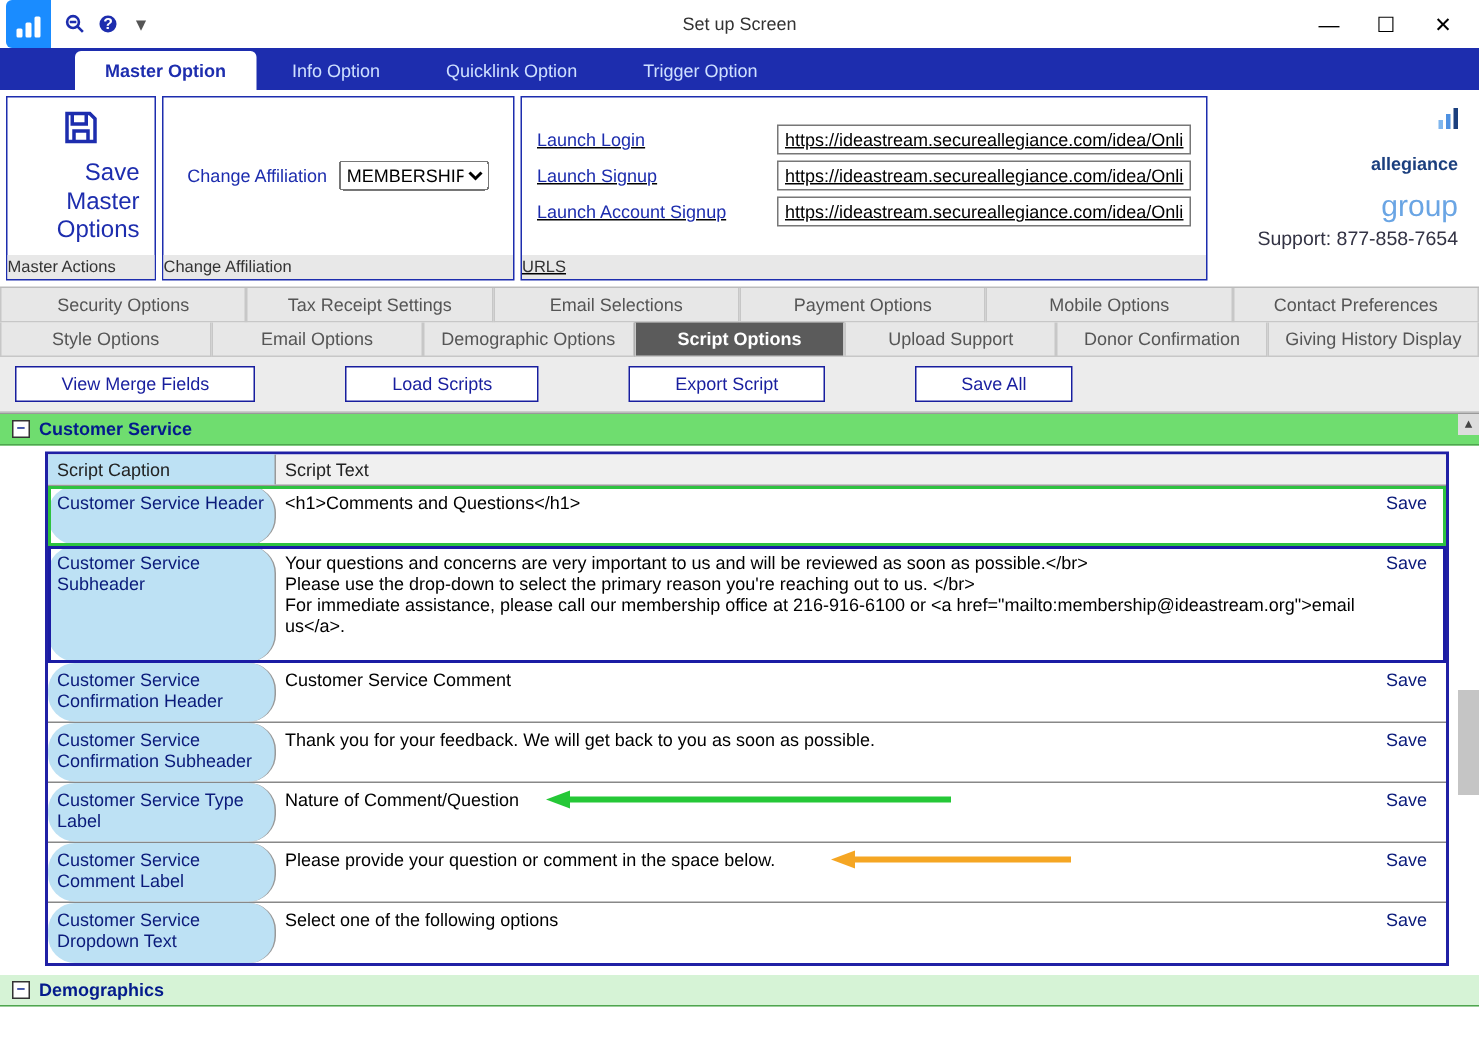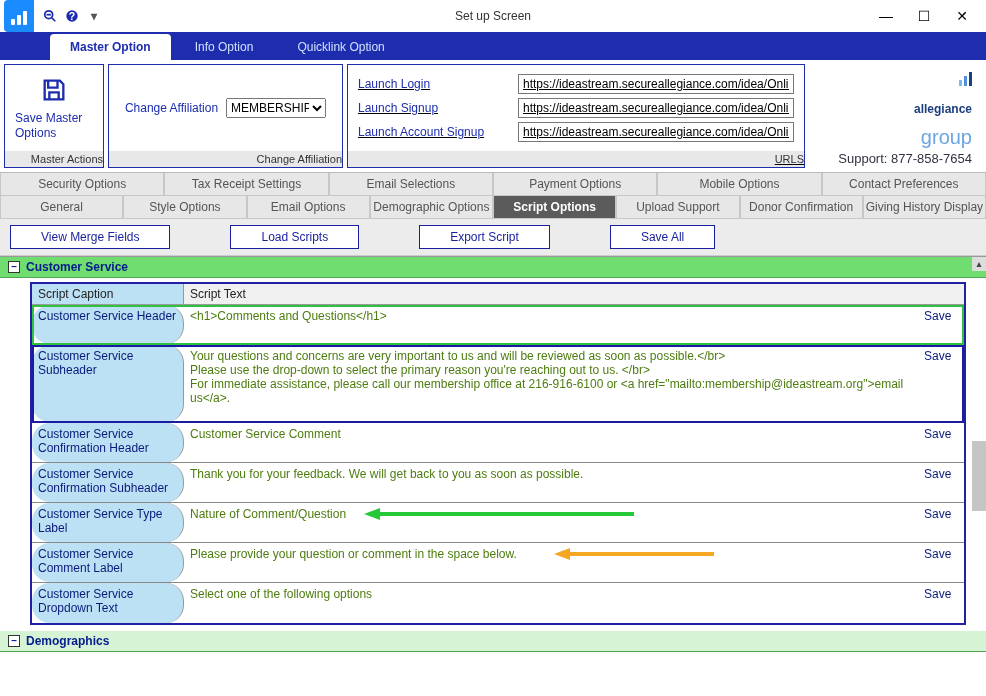--- a/index.html
+++ b/index.html
@@ -97,6 +97,7 @@
   <div class="tab active">Master Option</div>
   <div class="tab">Info Option</div>
   <div class="tab">Quicklink Option</div>
+  <div class="tab">Trigger Option</div>
 </div>
 
 <div class="ribbon">

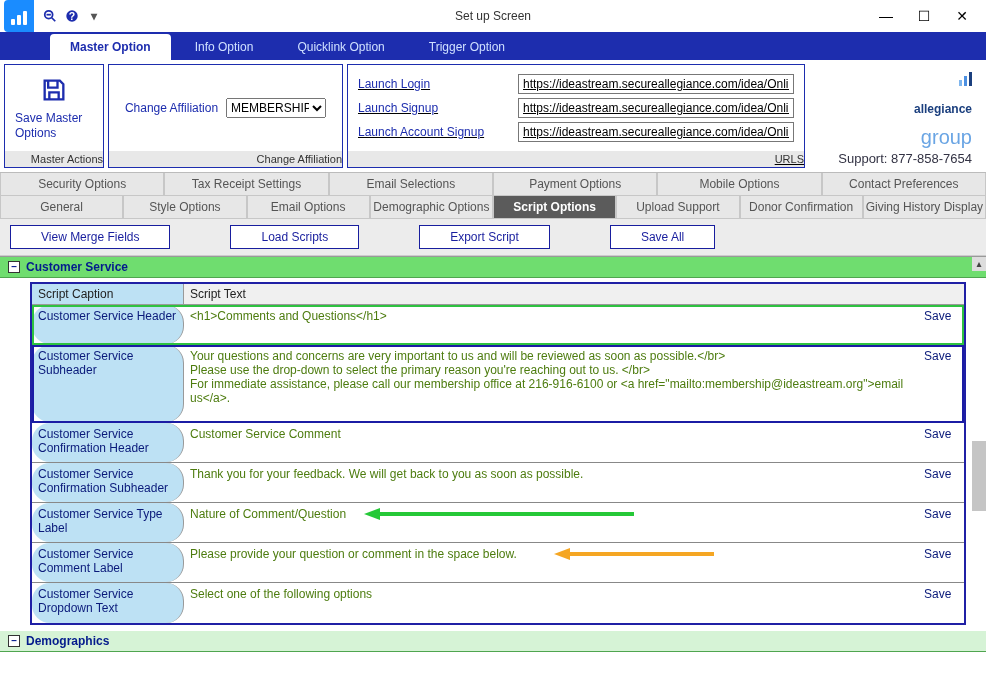--- a/index.html
+++ b/index.html
@@ -23,7 +23,7 @@
   .g3 { width:458px;text-decoration:underline; }
   .logo-area { flex:1; padding:6px 10px 2px 10px; text-align:right; }
   .save-icon svg { width:28px; height:28px; color:#1d2dae; }
-  .g1 .lbl { color:#1d2dae; text-align:left; font-size:12px; line-height:1.2; }
+  .g1 .lbl { color:#1d2dae; text-align:right; font-size:16px; line-height:1.2; }
   .g2 .group-body { flex-direction:row; gap:8px; }
   .g2 select { width:100px; height:20px; font-size:12px; }
   .g2 .lbl { color:#1d2dae; }

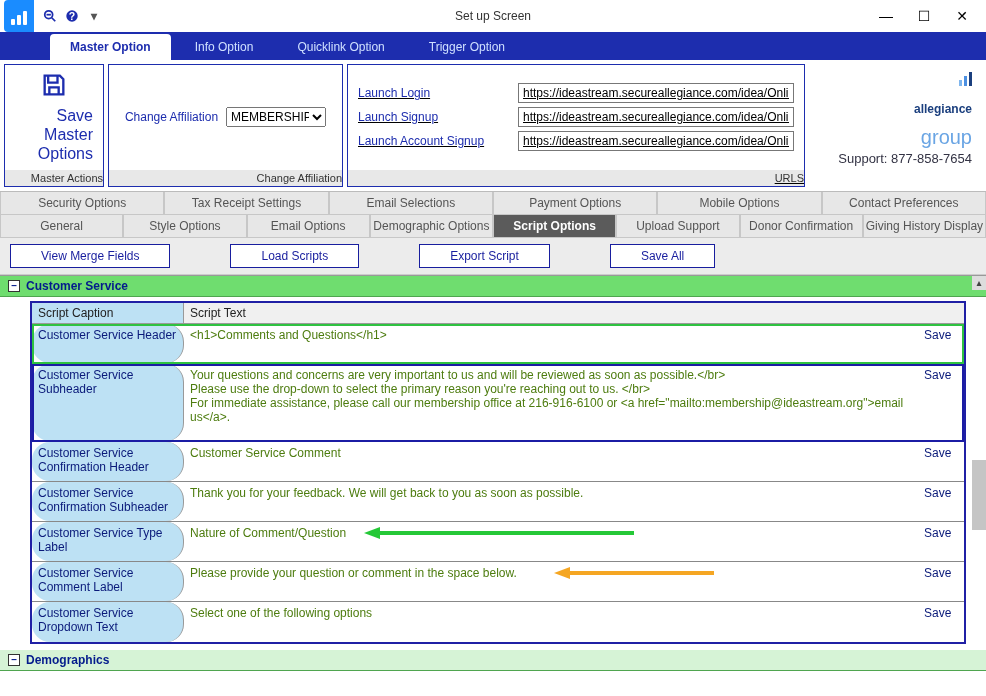--- a/index.html
+++ b/index.html
@@ -17,7 +17,7 @@
   .ribbon { display:flex; gap:4px; padding:4px; border-bottom:1px solid #bbb; align-items:stretch; }
   .group { border:1px solid #1d2dae; display:flex; flex-direction:column; }
   .group-body { padding:6px 10px; flex:1; display:flex; flex-direction:column; justify-content:center; align-items:center; gap:4px; }
-  .group-caption { text-align:right; font-size:11px; padding:2px 0; background:#e8e8e8; color:#333; }
+  .group-caption { text-align:left; font-size:11px; padding:2px 0; background:#e8e8e8; color:#333; }
   .g1 { width:100px; }
   .g2 { width:235px; }
   .g3 { width:458px;text-decoration:underline; }

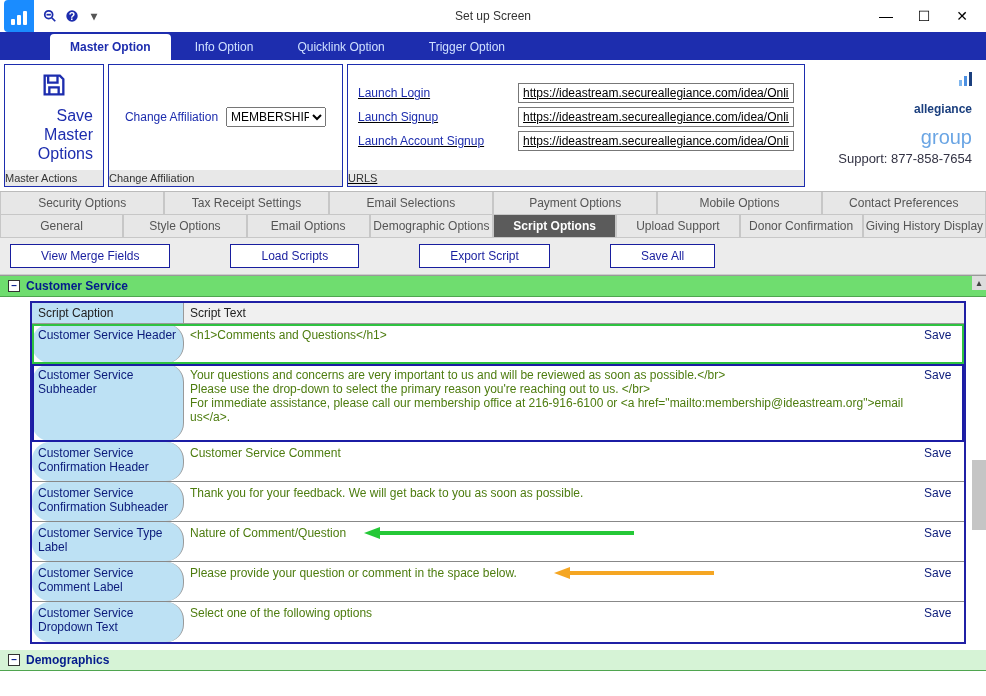--- a/index.html
+++ b/index.html
@@ -161,7 +161,6 @@
   <div class="stab">Contact Preferences</div>
 </div>
 <div class="subtabs2">
-  <div class="stab">General</div>
   <div class="stab">Style Options</div>
   <div class="stab">Email Options</div>
   <div class="stab">Demographic Options</div>

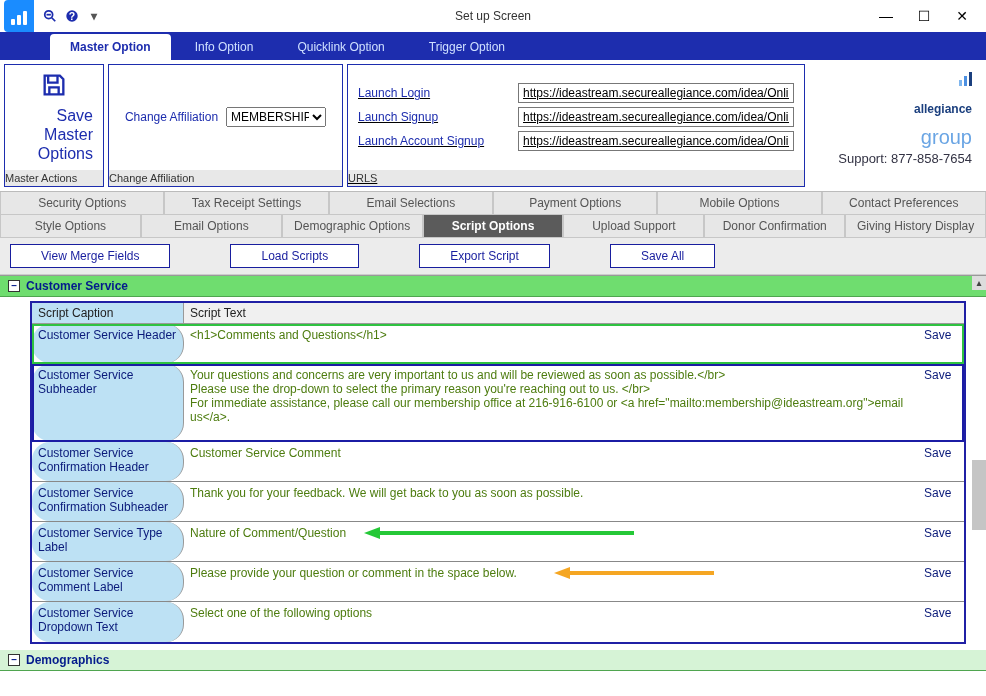--- a/index.html
+++ b/index.html
@@ -52,7 +52,7 @@
   .grid .row:last-child { border-bottom:0; }
   .row .cell { padding:4px 6px;border-radius:18px; }
   .row .col-caption { color:#0a1a7a; background:#b5def3; }
-  .row .col-text { color:#4d7c0f; position:relative; }
+  .row .col-text { color:#000000; position:relative; }
   .row .col-save { color:#0a1a7a; cursor:pointer; }
   .row.sel1 { outline:2px solid #2ec240; outline-offset:-2px; }
   .row.sel2 { outline:2px solid #1b1ca4; outline-offset:-2px; }

